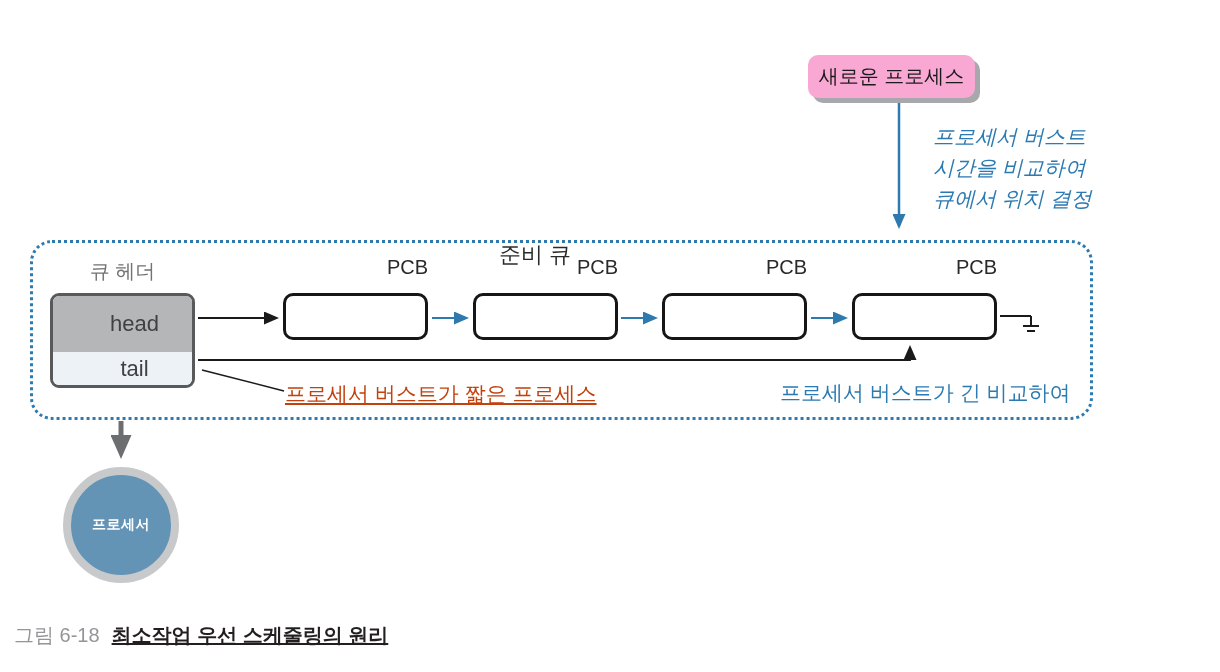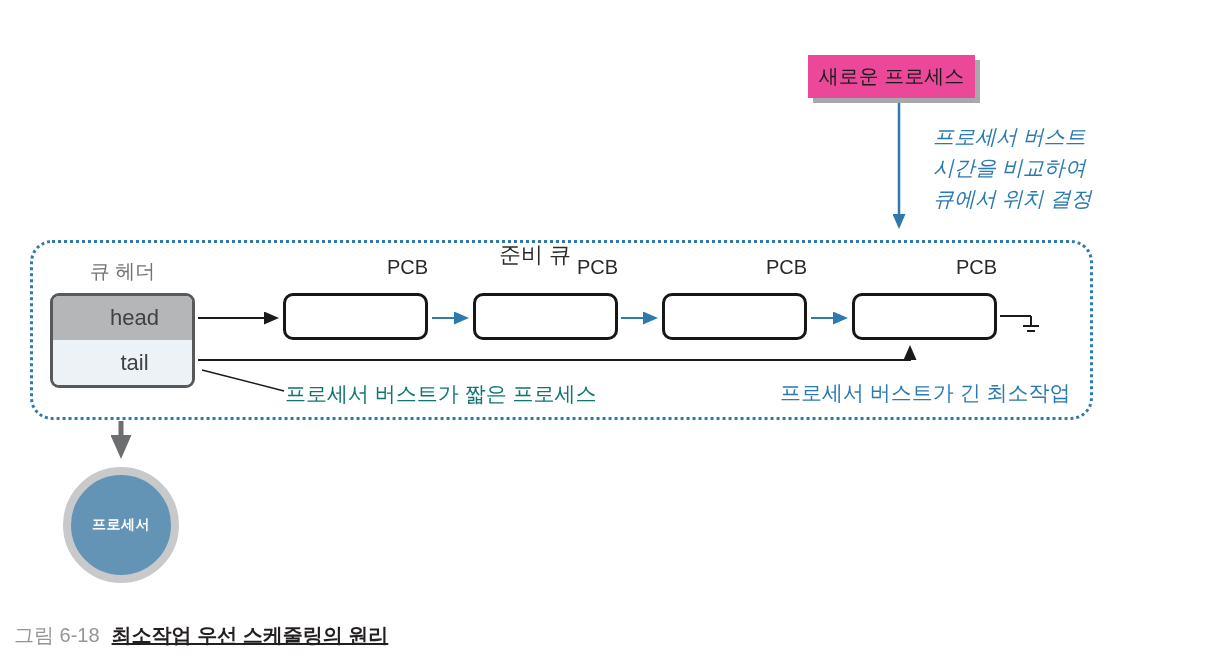--- a/index.html
+++ b/index.html
@@ -12,9 +12,9 @@
 
   
   .new-process{
-    left:808px;top:55px;width:167px;height:43px;background:#ec4899;
+    left:808px;top:55px;width:167px;height:43px;background:#f9a8d4;
     box-shadow:5px 5px 0 #a6a8ab;display:flex;align-items:center;justify-content:center;
-    font-size:20px;color:#1a1a1a;
+    font-size:20px;color:#1a1a1a;border-radius:10px;
   }
 
   

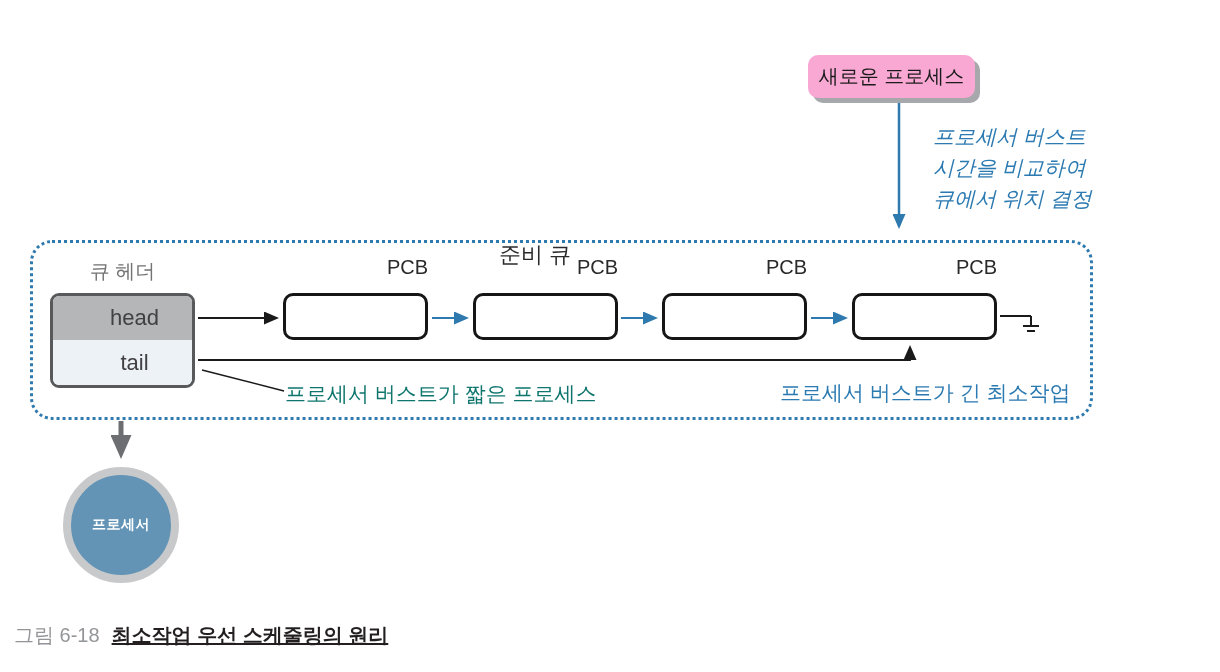--- a/index.html
+++ b/index.html
@@ -34,7 +34,7 @@
     border:3px solid #58595b;border-radius:9px;overflow:hidden;background:#edf2f7;
     display:flex;flex-direction:column;
   }
-  .qh-head{height:44px;background:#b4b6b8;display:flex;align-items:center;justify-content:center;
+  .qh-head{height:56px;background:#b4b6b8;display:flex;align-items:center;justify-content:center;
     font-size:22px;color:#414042;padding-left:24px;}
   .qh-tail{flex:1;background:#edf2f7;display:flex;align-items:center;justify-content:center;
     font-size:22px;color:#414042;padding-left:24px;}

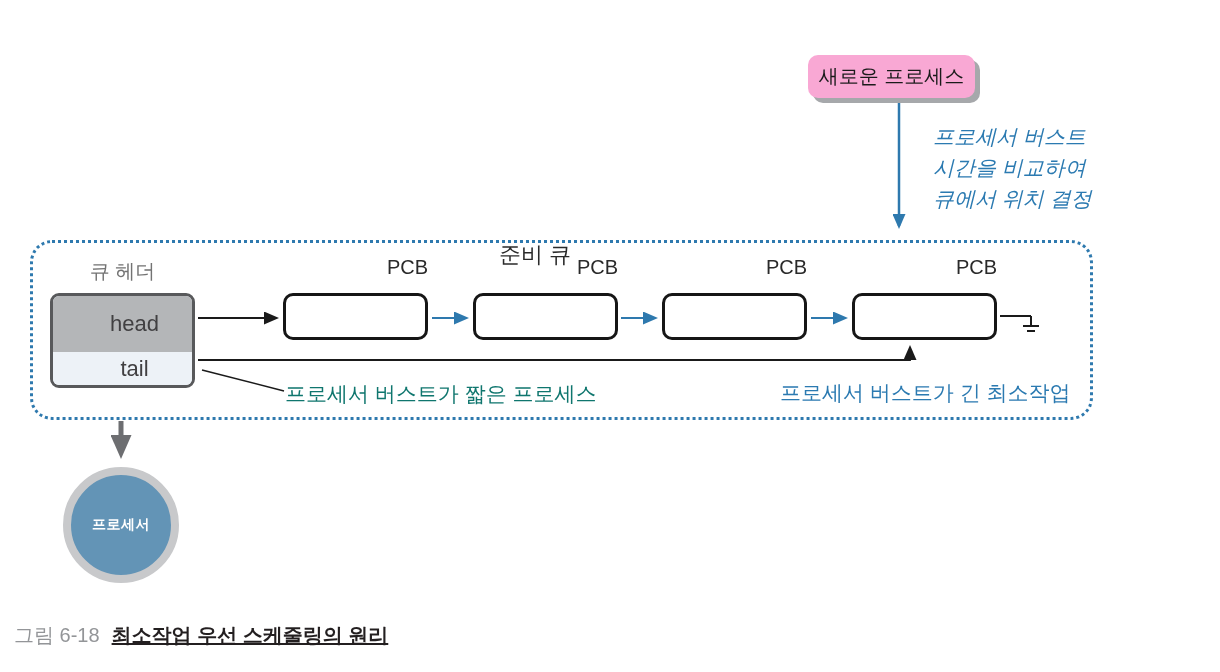--- a/index.html
+++ b/index.html
@@ -48,7 +48,7 @@
   .p1{left:283px;} .p2{left:473px;} .p3{left:662px;} .p4{left:852px;}
 
   
-  .short-burst{left:285px;top:380px;font-size:21px;color:#0f766e;white-space:nowrap;}
+  .short-burst{left:285px;top:380px;font-size:21px;color:#c2410c;white-space:nowrap;text-decoration:underline;}
   .long-burst{left:780px;top:379px;font-size:21px;color:#2b7ab1;white-space:nowrap;}
 
   

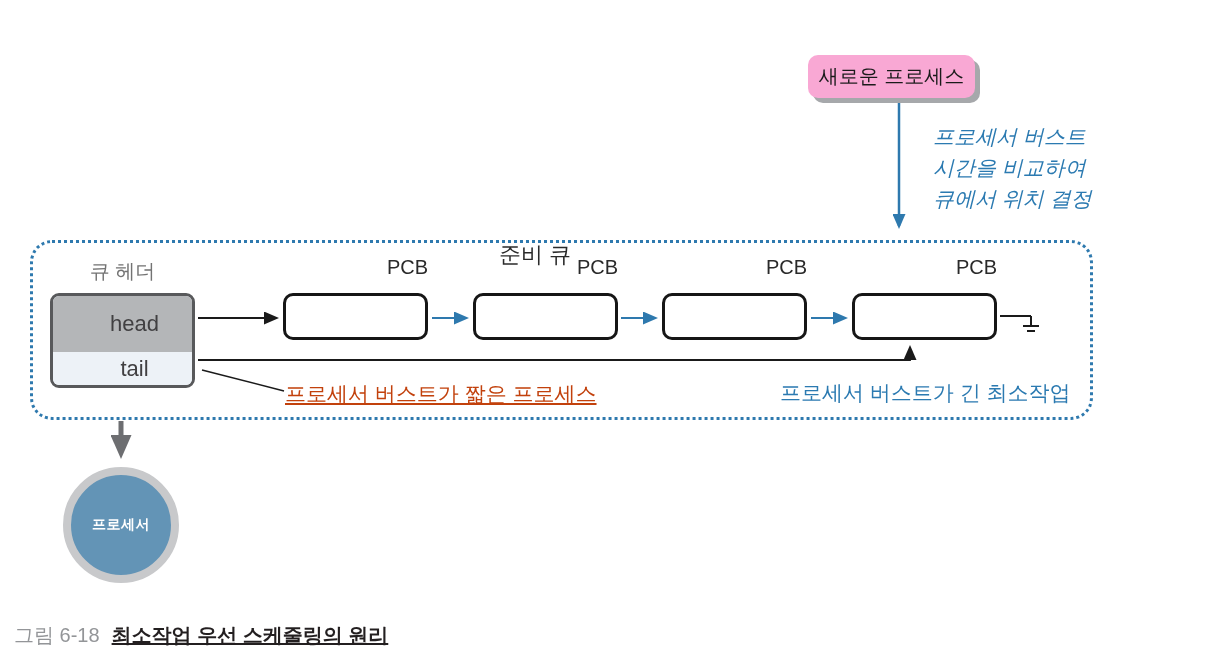--- a/index.html
+++ b/index.html
@@ -134,7 +134,7 @@
   <div class="abs pcb p4"></div>
 
   <div class="abs short-burst">프로세서 버스트가 짧은 프로세스</div>
-  <div class="abs long-burst">프로세서 버스트가 긴 최소작업</div>
+  <div class="abs long-burst">프로세서 버스트가 긴 비교하여</div>
 
   <div class="abs processor">
     <span>프로세서</span>

